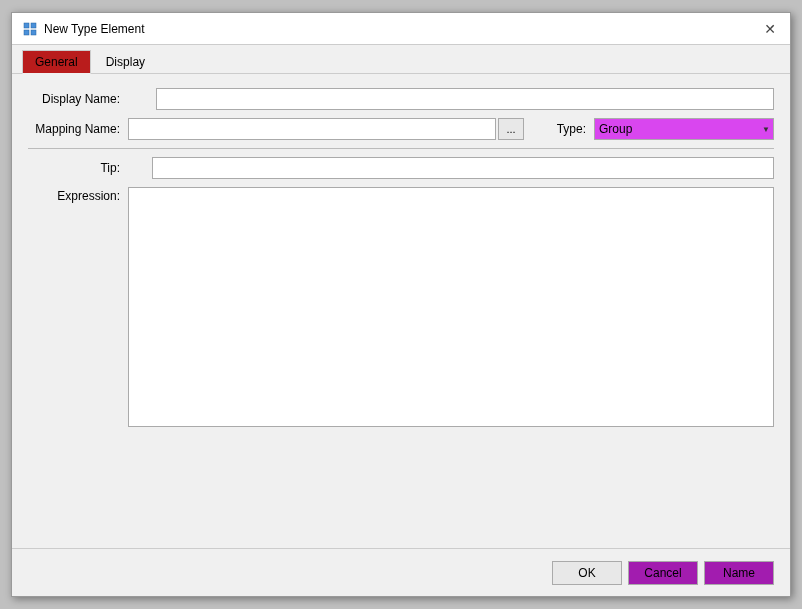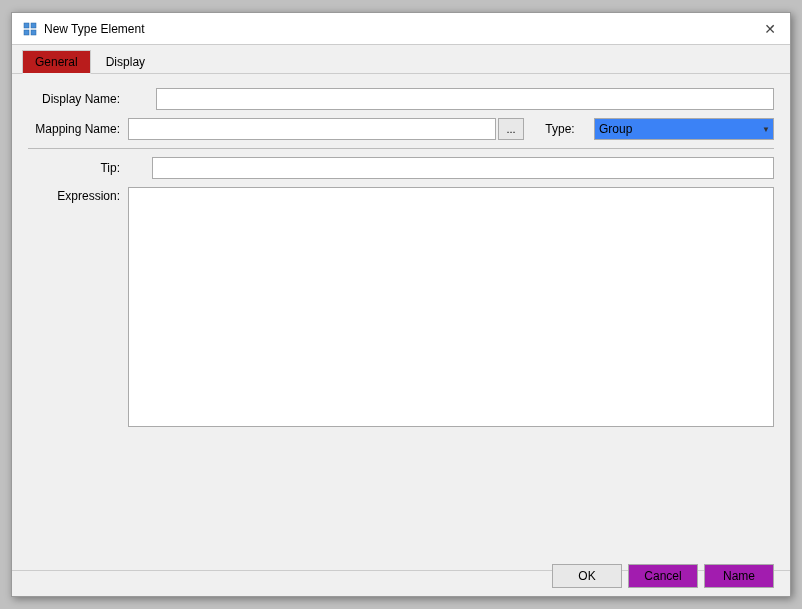--- a/index.html
+++ b/index.html
@@ -169,7 +169,7 @@
 
     .type-label {
       width: 60px;
-      text-align: center;
+      text-align: right;
       padding-right: 8px;
       margin-left: 10px;
       flex-shrink: 0;

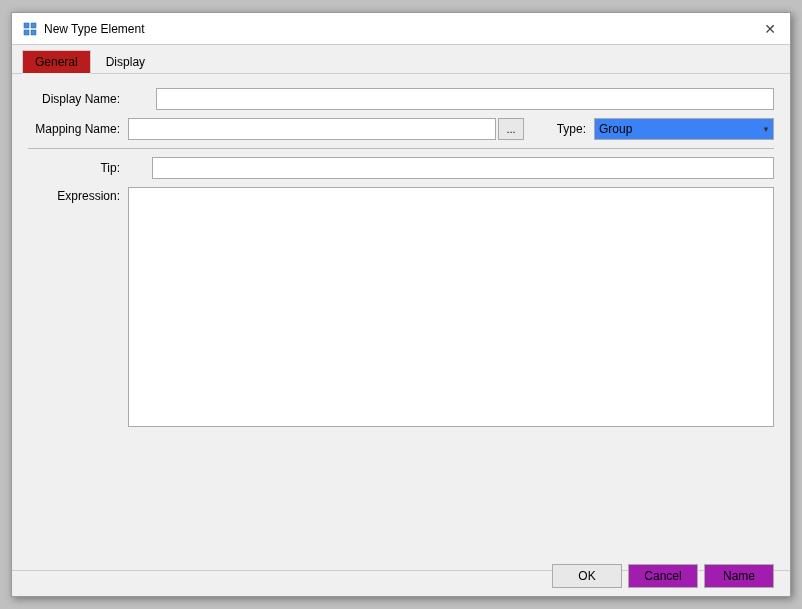--- a/index.html
+++ b/index.html
@@ -179,7 +179,7 @@
       width: 180px;
       height: 22px;
       border: 1px solid #aaa;
-      background: #3b82f6;
+      background: #d946ef;
       padding: 1px 4px;
       font-size: 12px;
       outline: none;

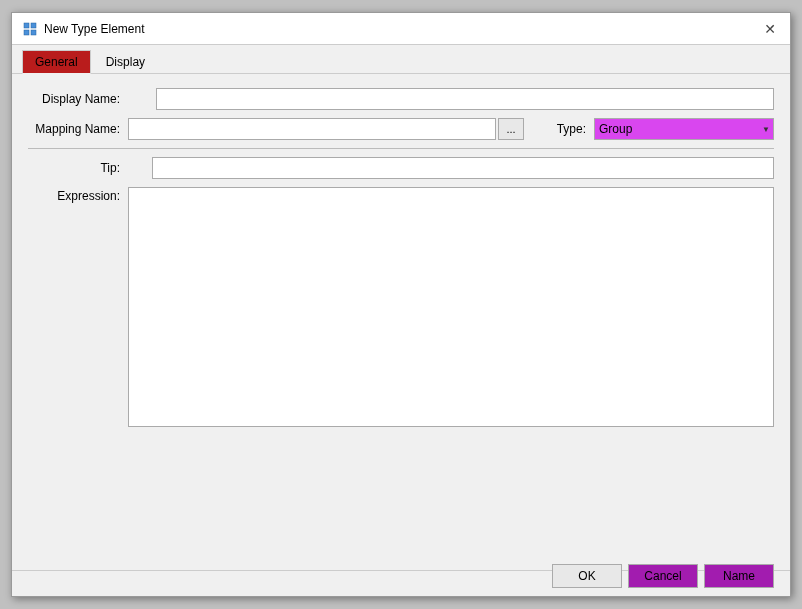--- a/index.html
+++ b/index.html
@@ -250,13 +250,13 @@
     .footer {
       display: flex;
       justify-content: flex-end;
-      align-items: flex-end;
+      align-items: center;
       padding: 8px 16px;
       border-top: 1px solid #ccc;
       background: #f0f0f0;
       gap: 6px;
       flex-shrink: 0;
-      height: 26px;
+      height: 48px;
     }
 
     .footer-btn {

